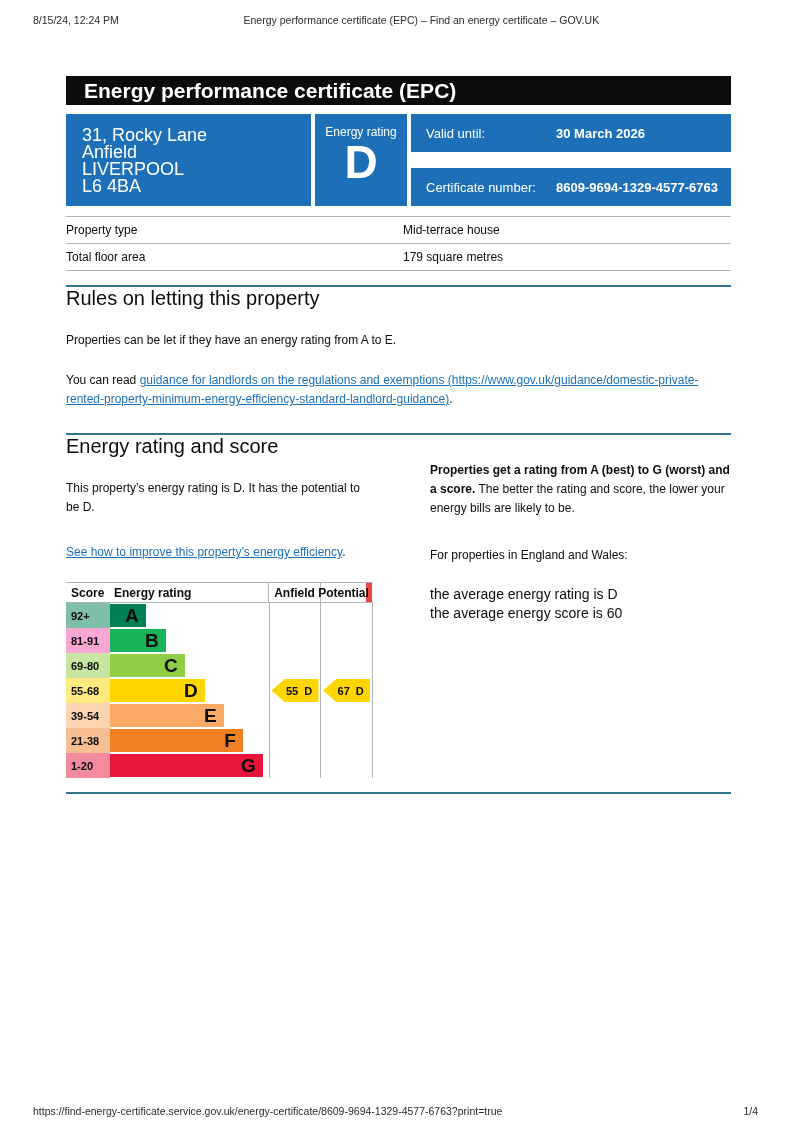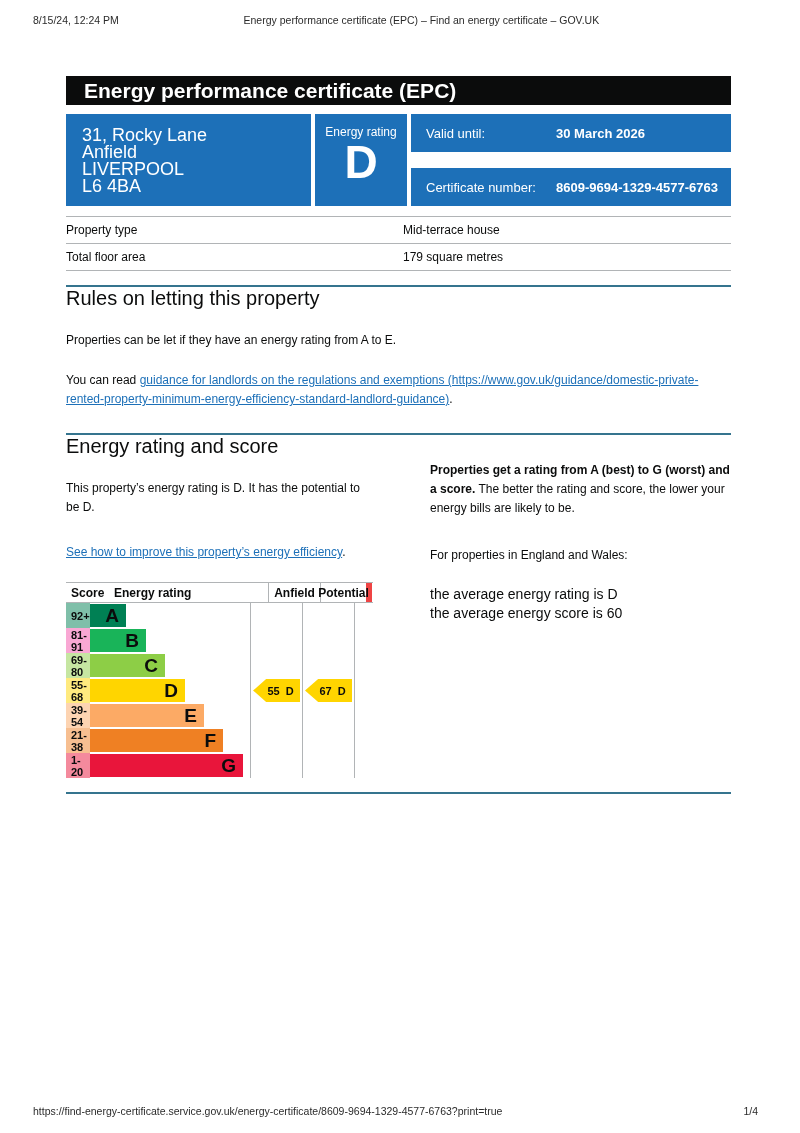--- a/index.html
+++ b/index.html
@@ -69,7 +69,7 @@
   .epc-hcur { width: 52px; }
   .epc-hpot { width: 52px; border-right: 6px solid #ef4444; }
   .epc-row { display: flex; height: 25px; }
-  .epc-score { width: 24px; display: flex; align-items: center; padding-left: 5px; font-size: 11px; font-weight: bold; }
+  .epc-score { width: 44px; display: flex; align-items: center; padding-left: 5px; font-size: 11px; font-weight: bold; }
   .epc-rating { width: 160px; padding-top: 1px; }
   .epc-bar { height: 23px; display: flex; align-items: center; justify-content: flex-end; padding-right: 7px; font-size: 19px; font-weight: bold; color: #0b0c0c; }
   .epc-cell { display: flex; align-items: center; justify-content: center; border-left: 1px solid #b1b4b6; }

